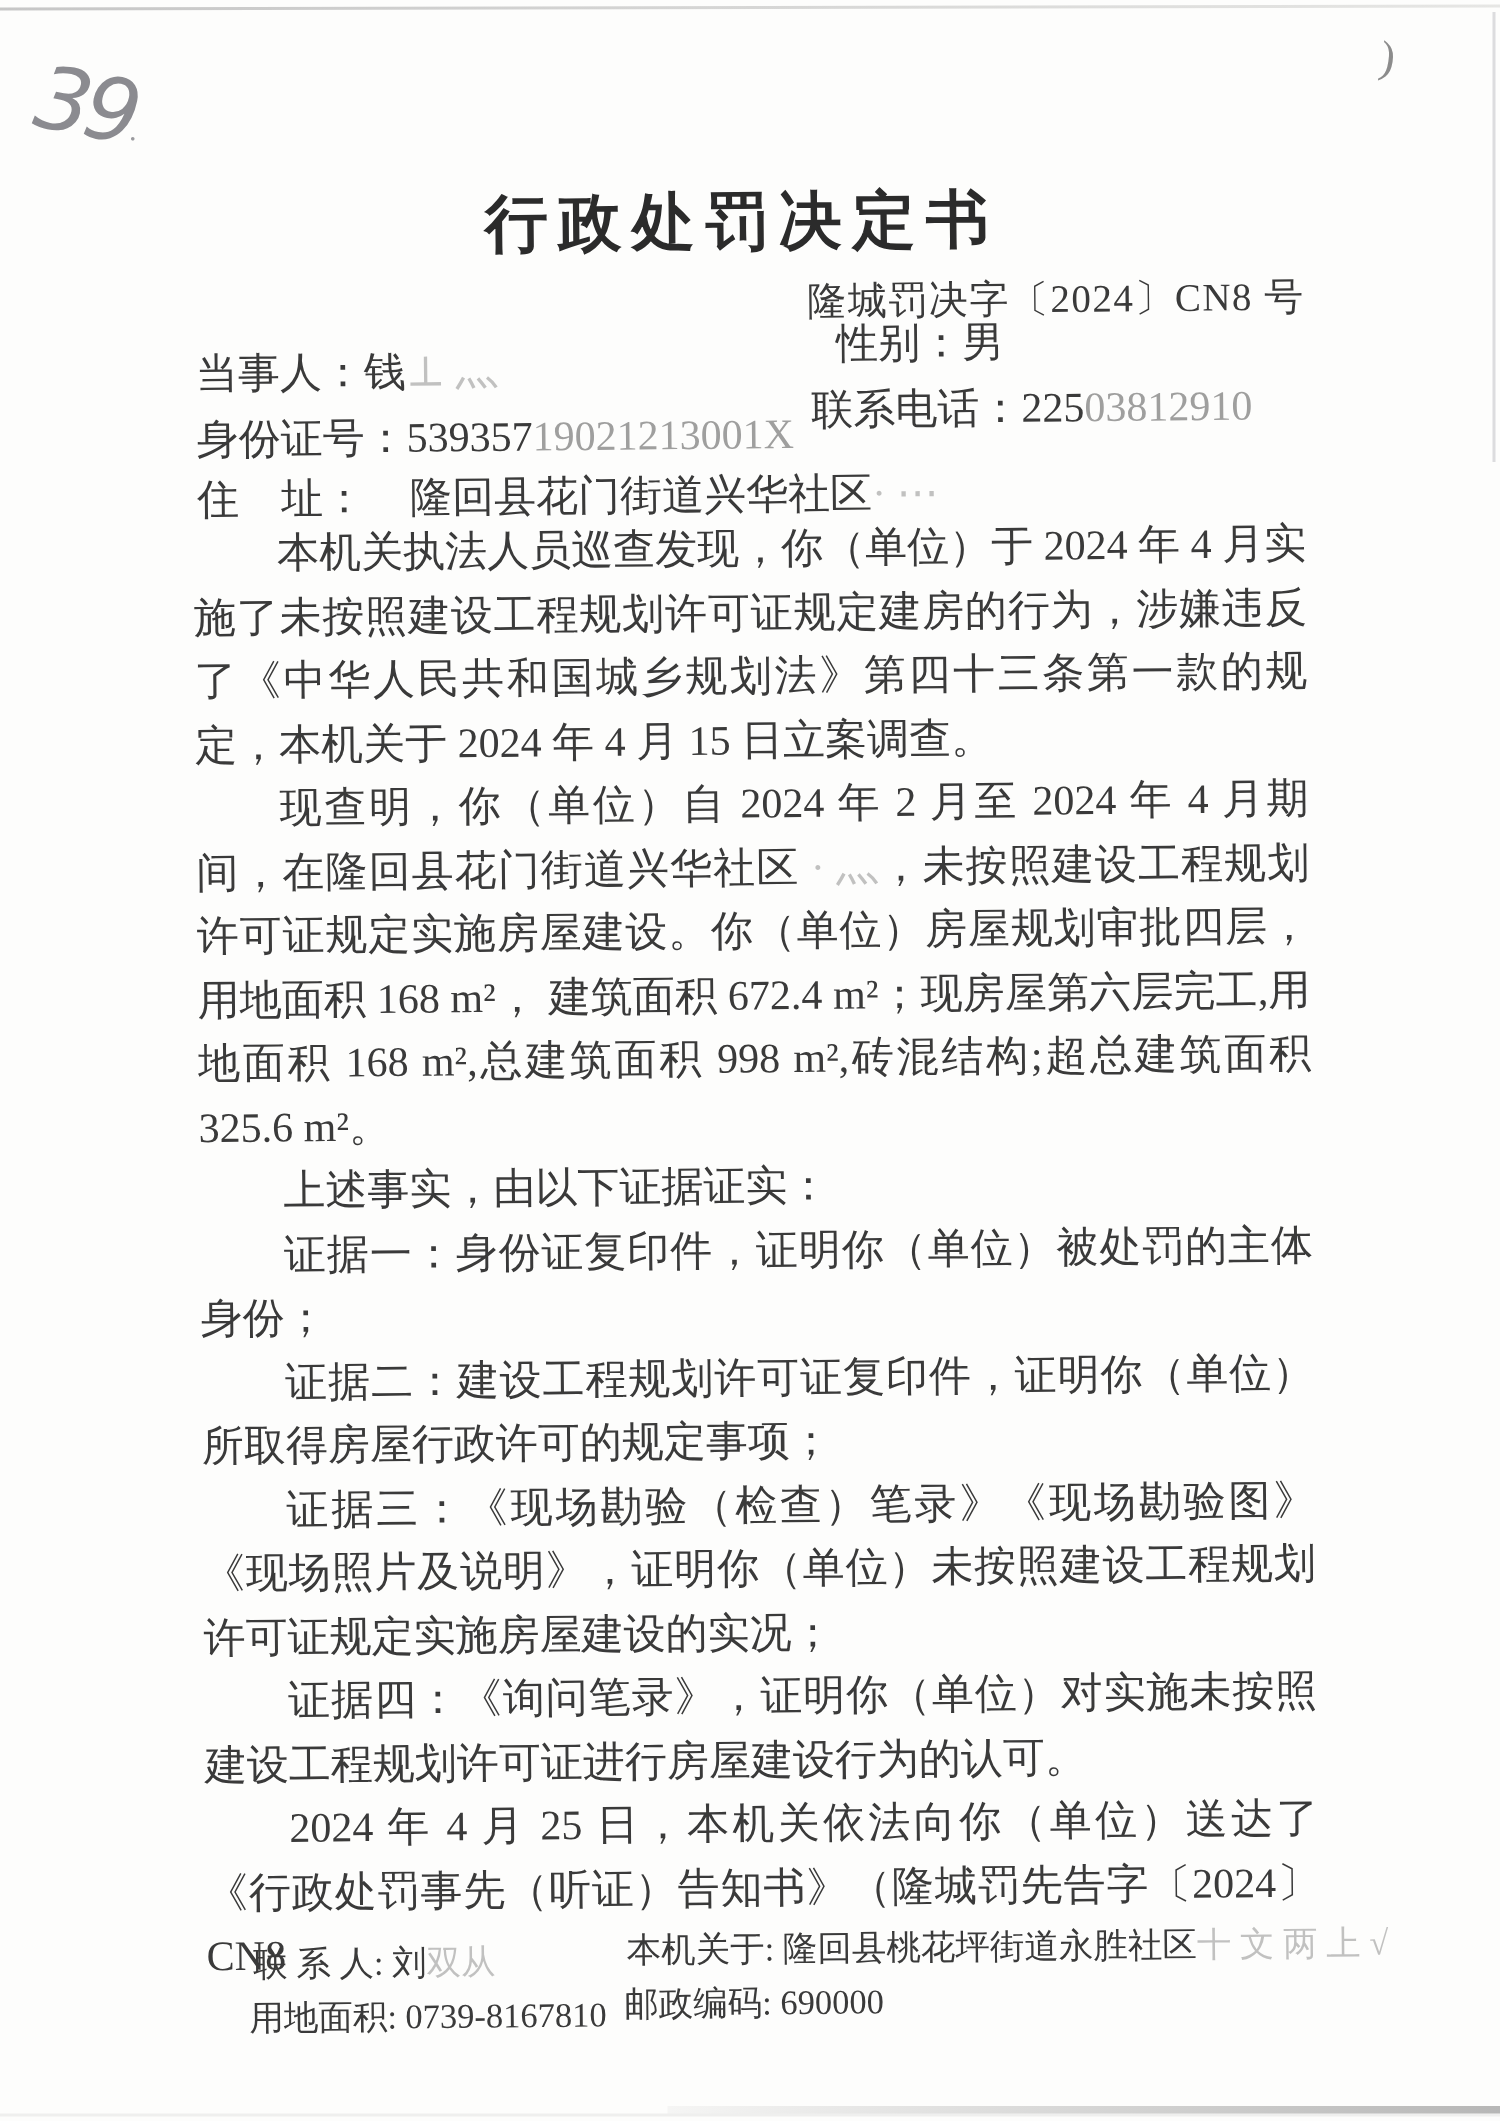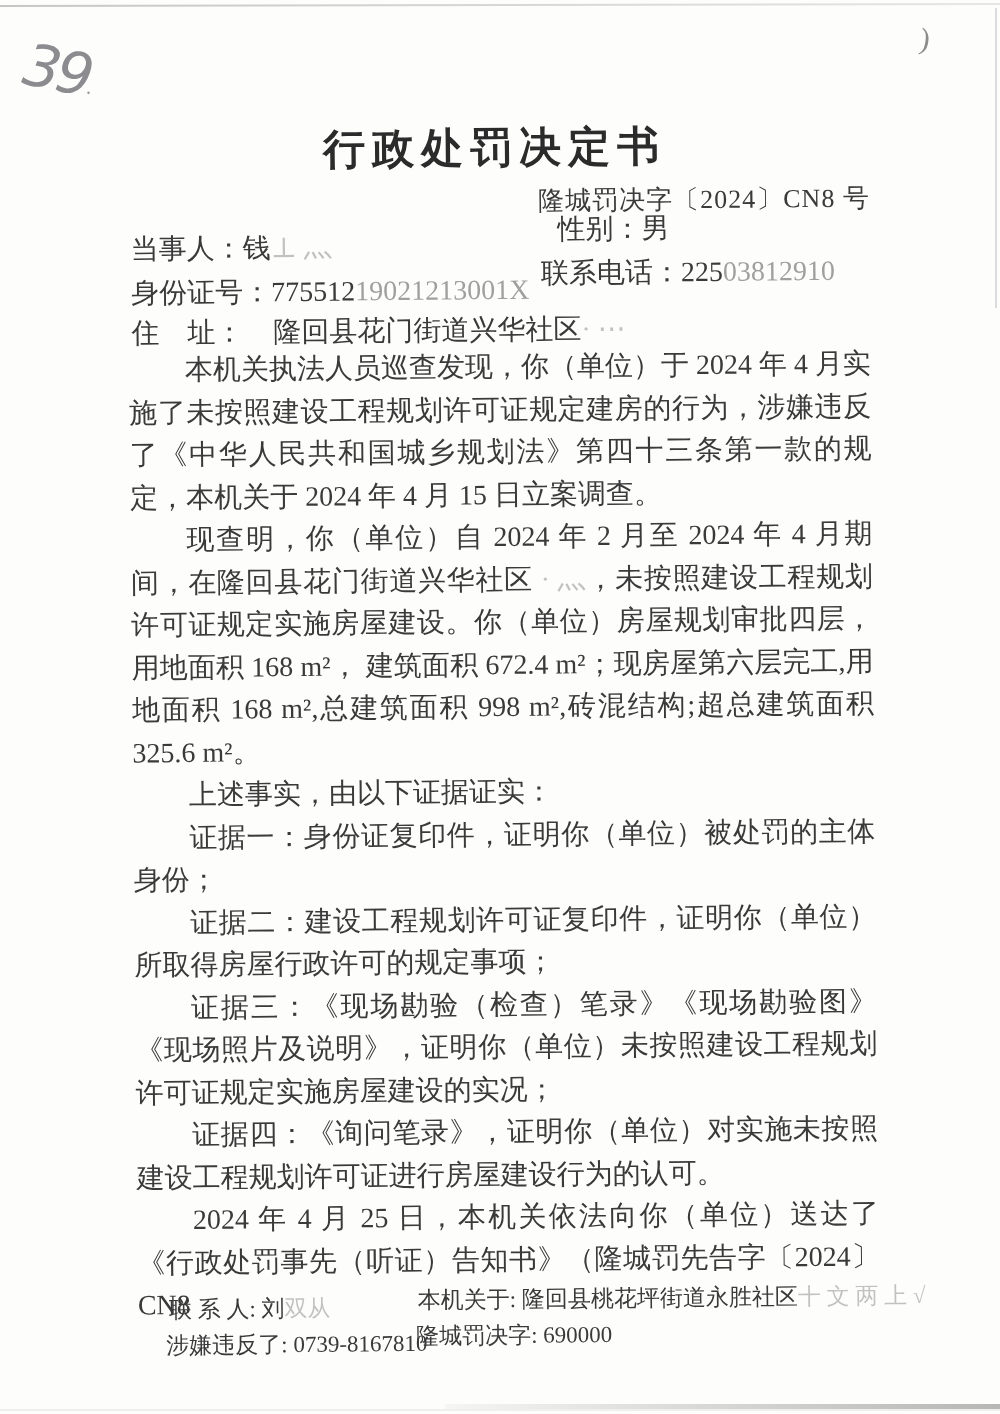--- a/index.html
+++ b/index.html
@@ -83,7 +83,7 @@
     </div>
 
     <div class="hrow row-id">
-      <span>身份证号：</span><span>775512</span><span class="semi-faded">19021213001X</span>
+      <span>身份证号：</span><span>539357</span><span class="semi-faded">19021213001X</span>
     </div>
 
     <div class="hrow row-phone">

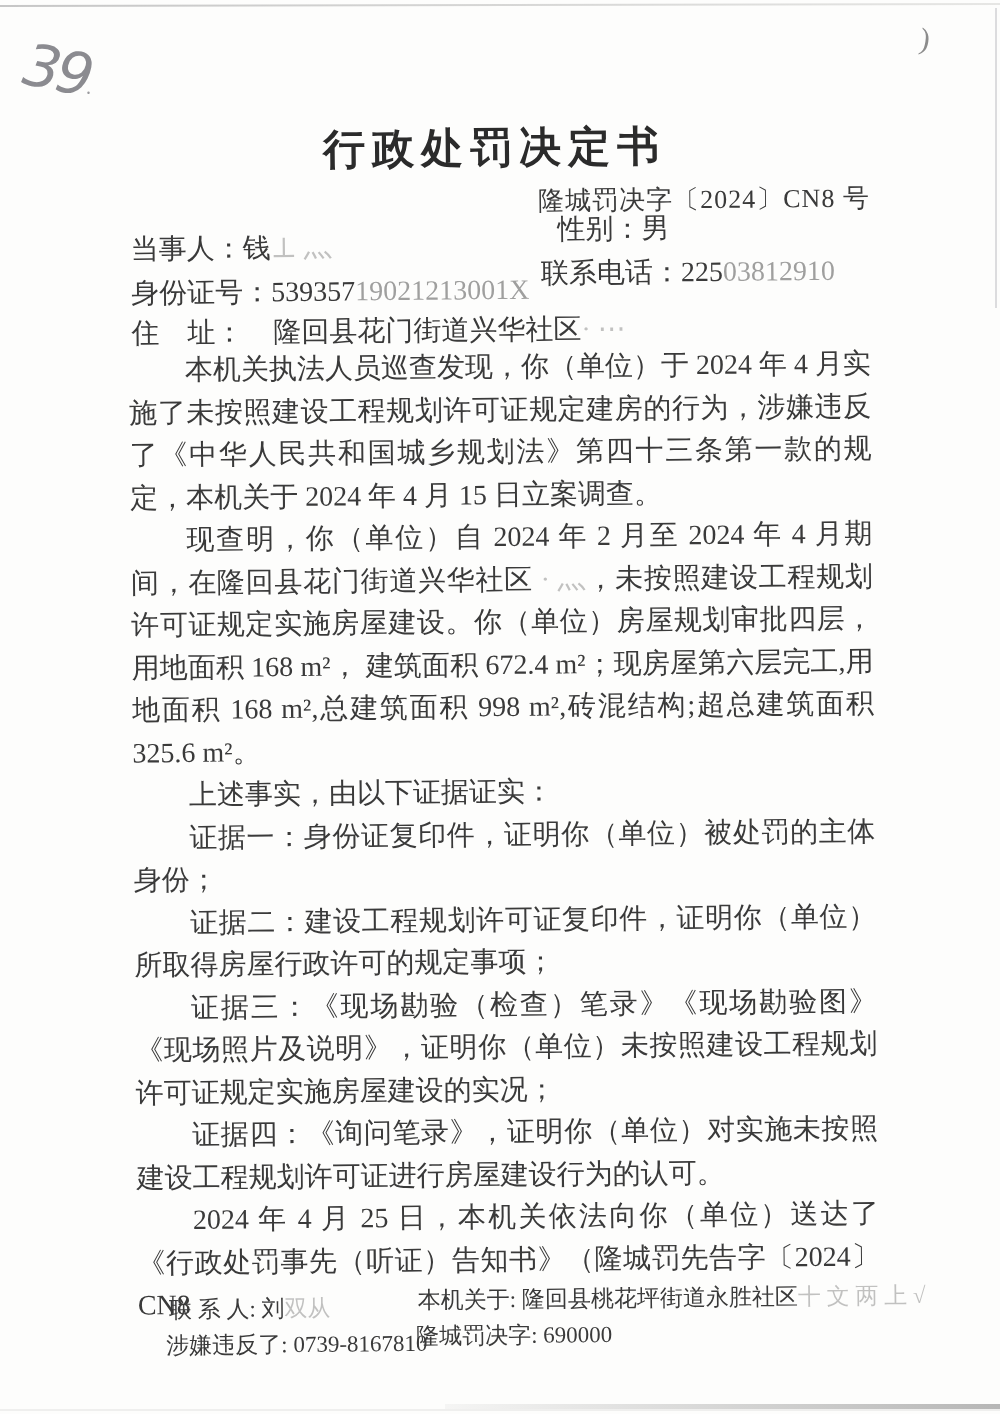--- a/index.html
+++ b/index.html
@@ -110,7 +110,7 @@
       <span>刘</span><span class="faded">双从</span>
     </div>
     <div class="frow f-phone">
-      <span>涉嫌违反了:</span>
+      <span>用地面积:</span>
       <span>0739-8167810</span>
     </div>
     <div class="frow f-address">

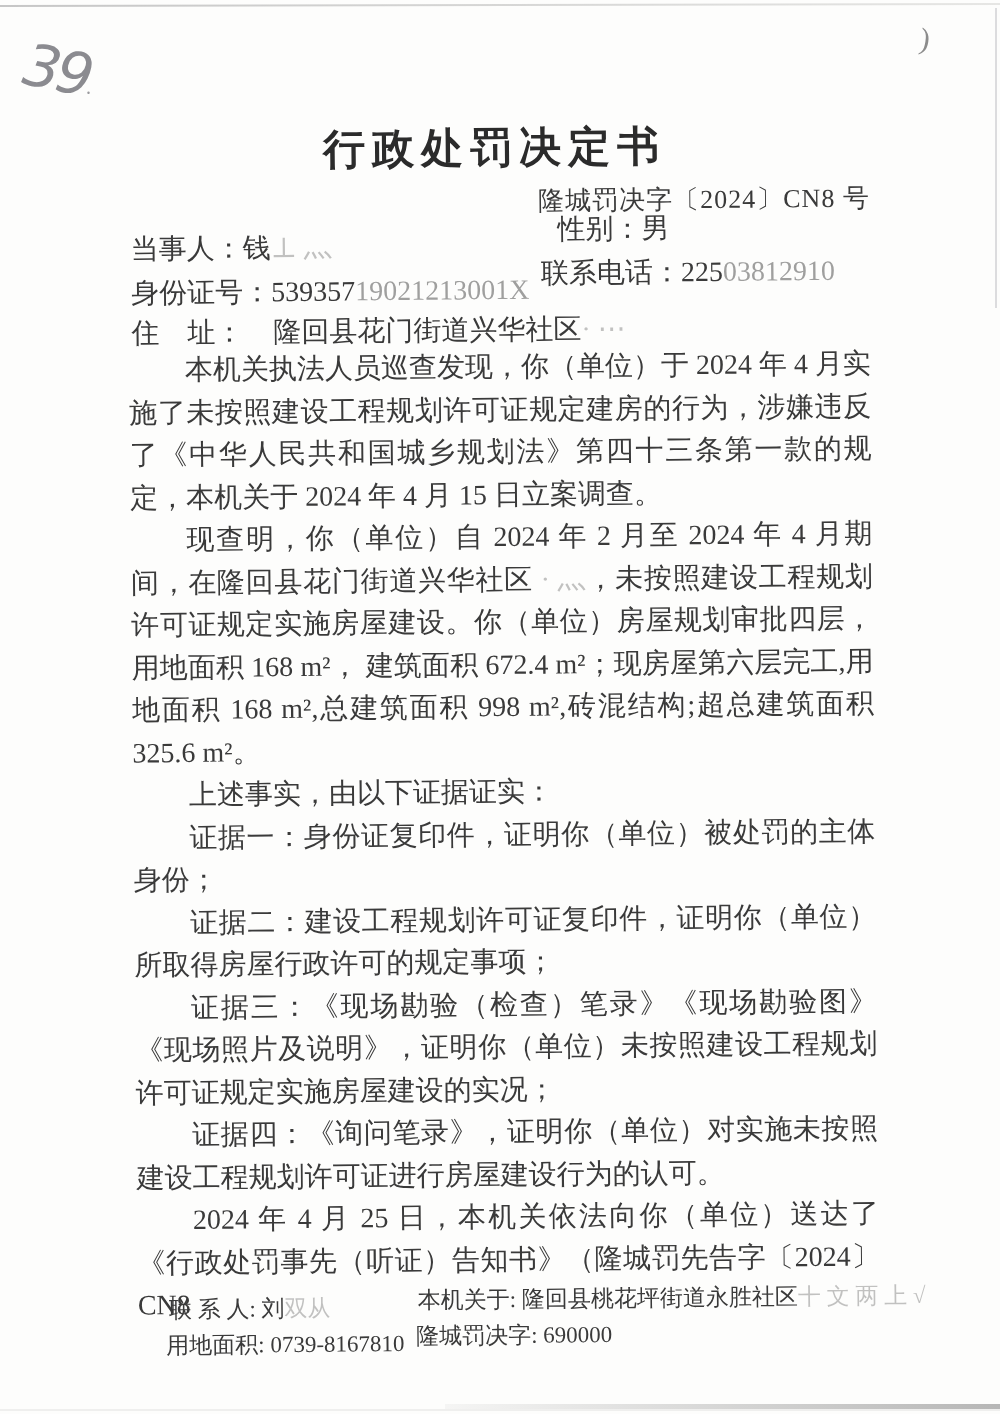--- a/index.html
+++ b/index.html
@@ -118,7 +118,7 @@
       <span>隆回县桃花坪街道永胜社区</span><span class="faded">十 文 两 上 √</span>
     </div>
     <div class="frow f-postcode">
-      <span>隆城罚决字:</span>
+      <span>邮政编码:</span>
       <span>690000</span>
     </div>
 

